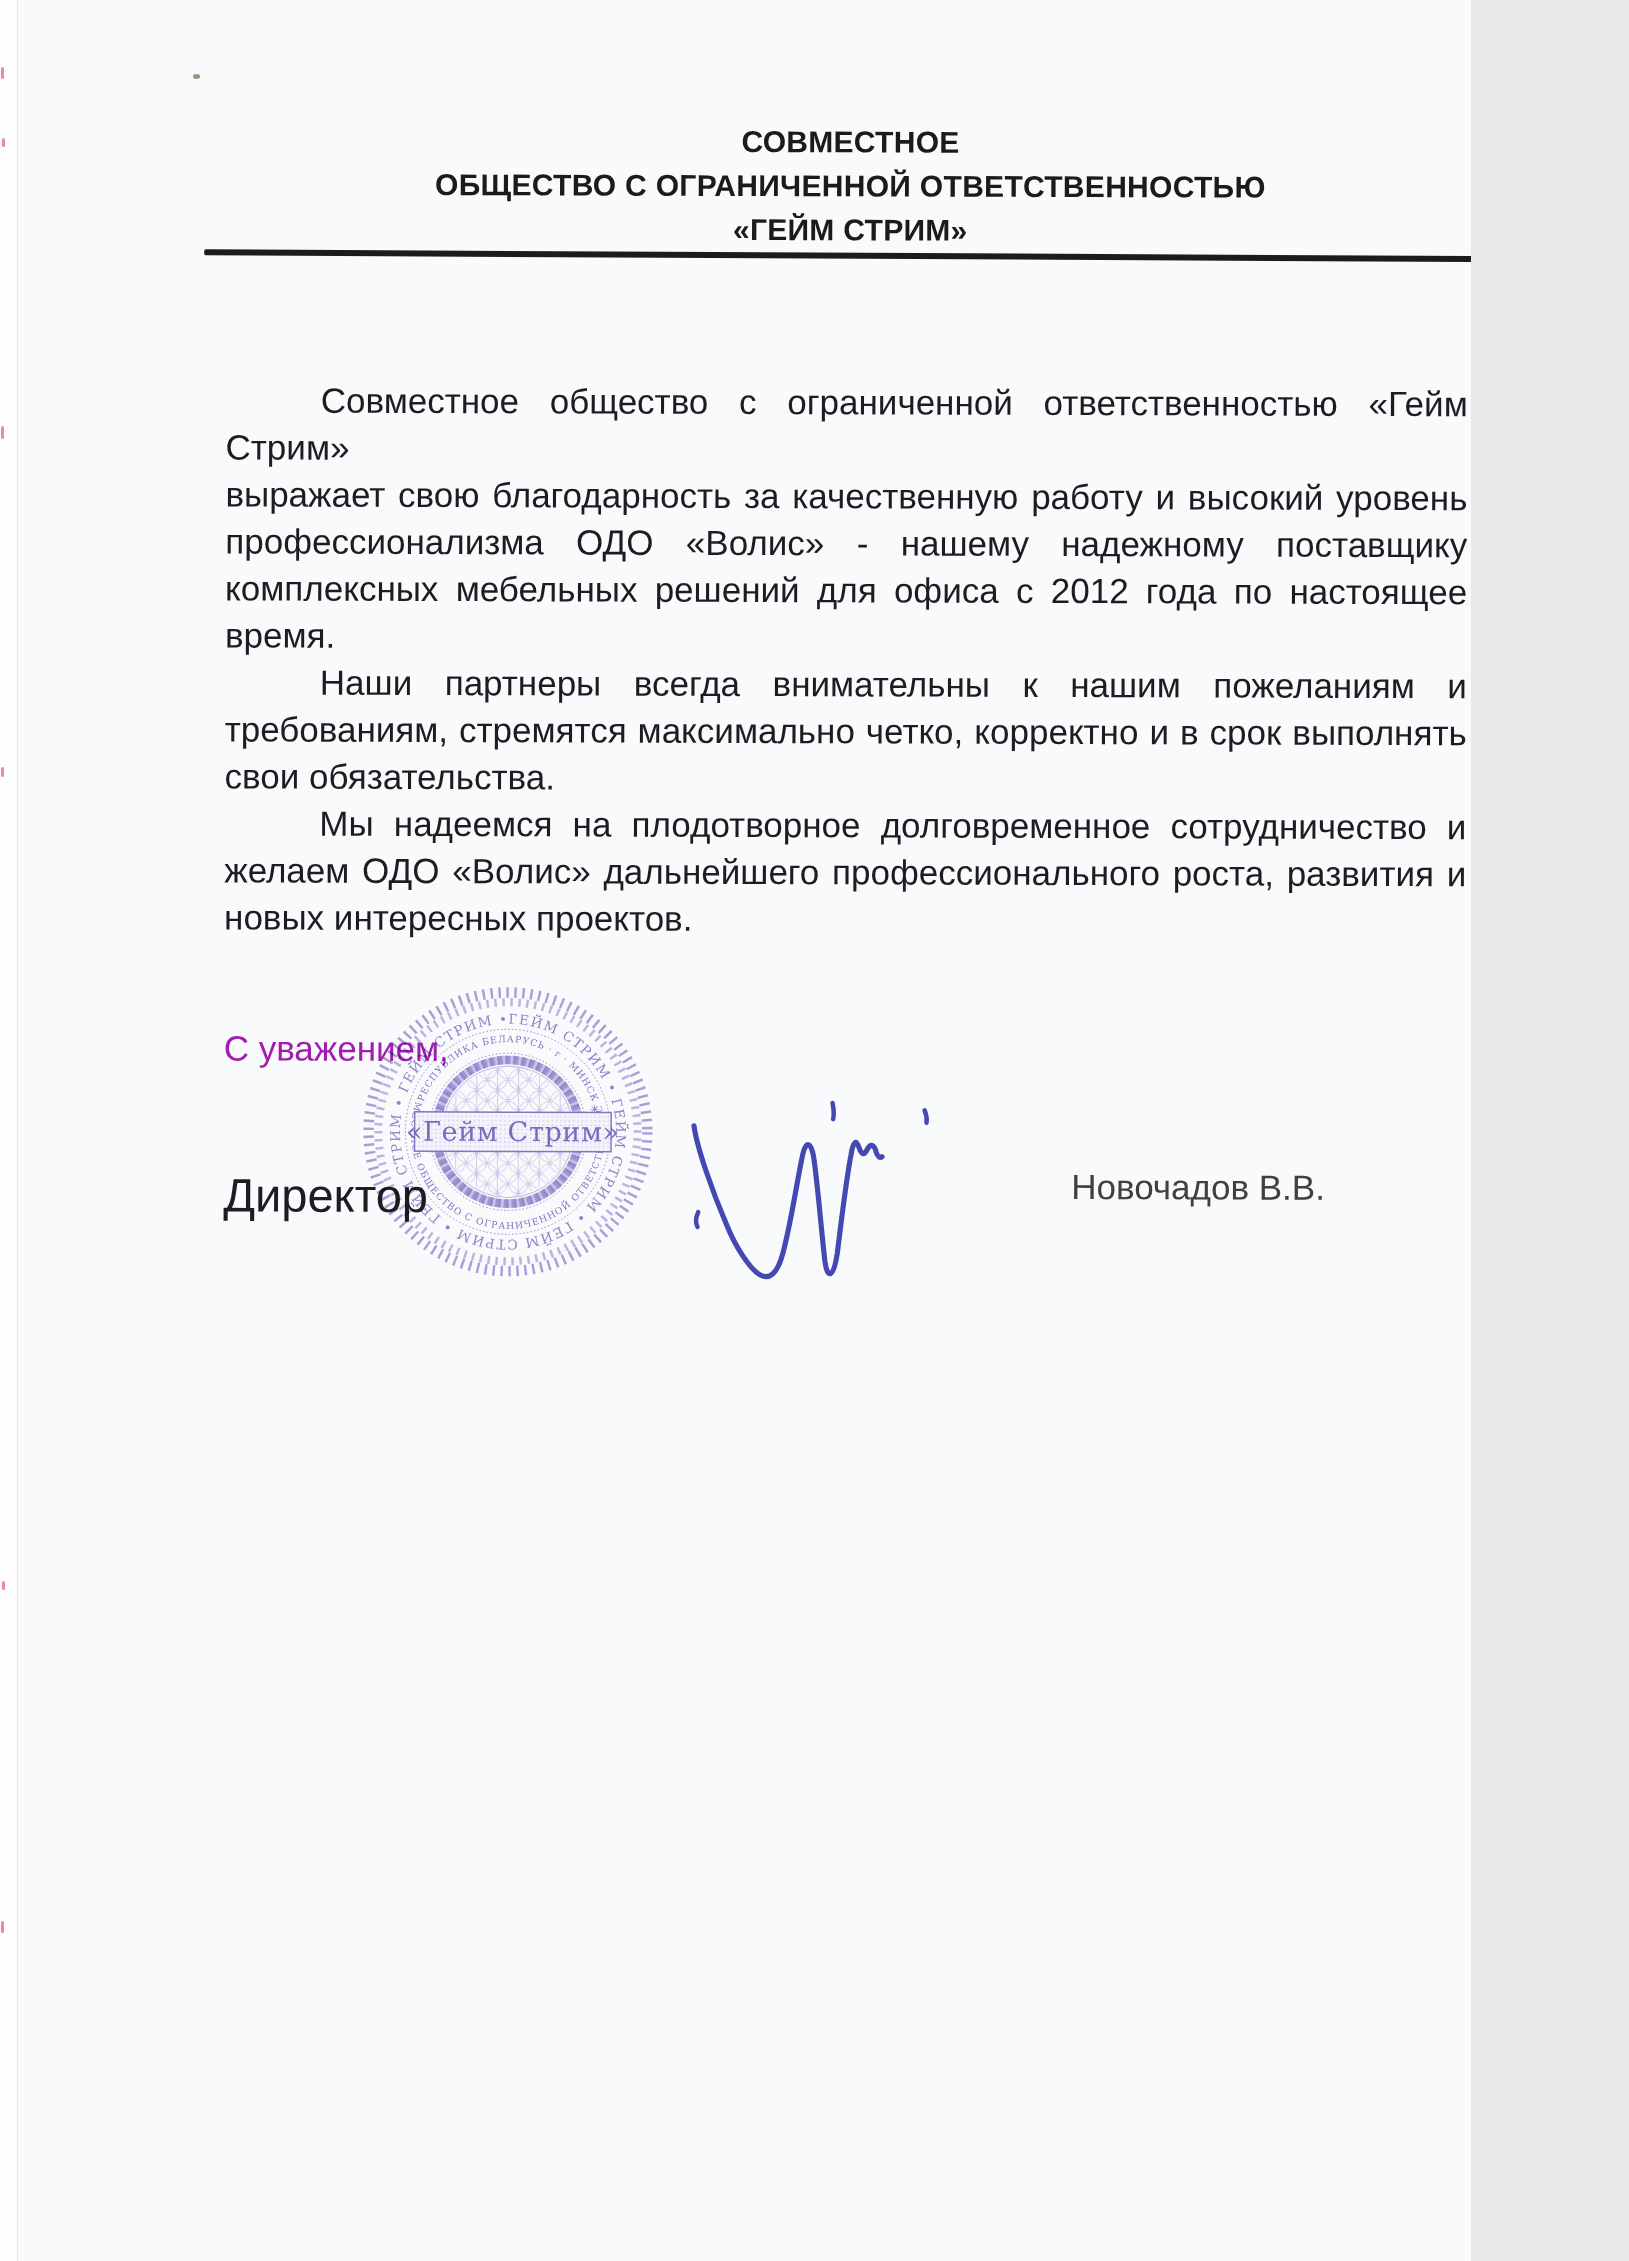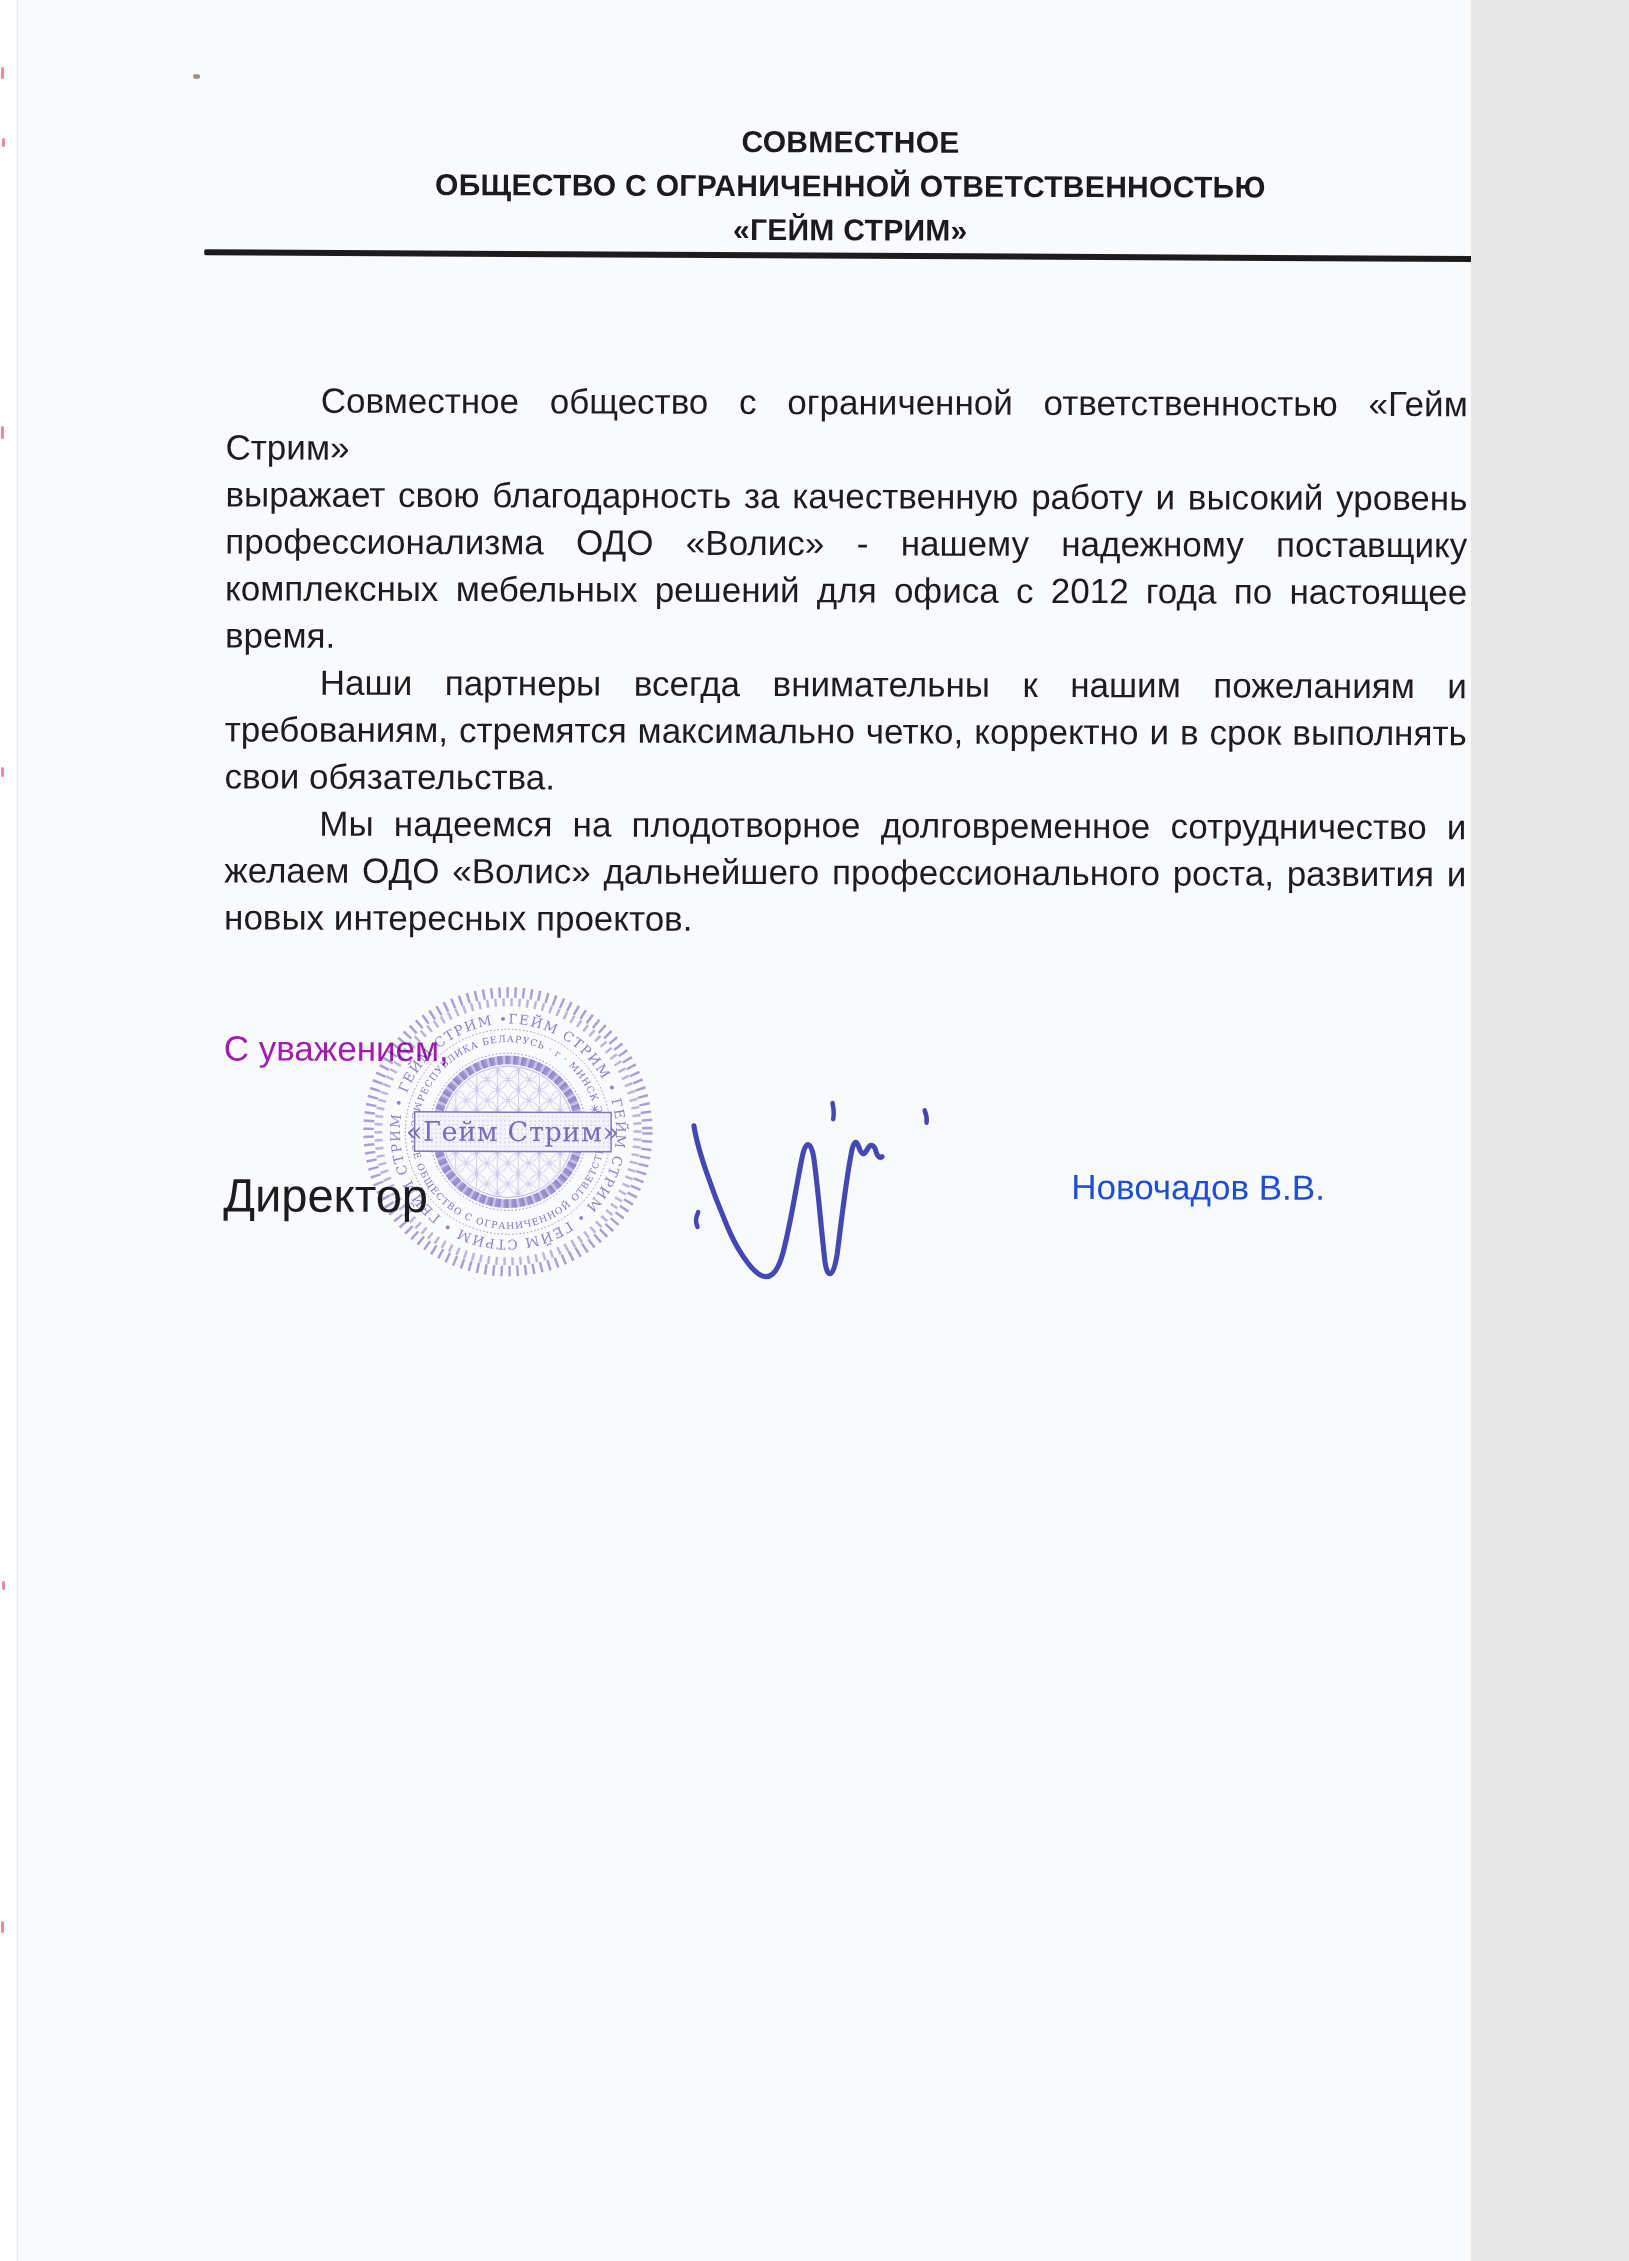--- a/index.html
+++ b/index.html
@@ -38,7 +38,7 @@
   .bl.last{text-align-last:left;}
   .closing{position:absolute;left:227px;top:1030px;font-size:35px;color:#a21caf;}
   .director{position:absolute;left:227px;top:1169px;font-size:47px;color:#1d1d21;}
-  .name{position:absolute;left:1075px;top:1166px;font-size:35px;color:#1d4ed8;}
+  .name{position:absolute;left:1075px;top:1166px;font-size:35px;color:#404040;}
   
   .stamp{
     position:absolute;left:358px;top:979px;width:307px;height:307px;

